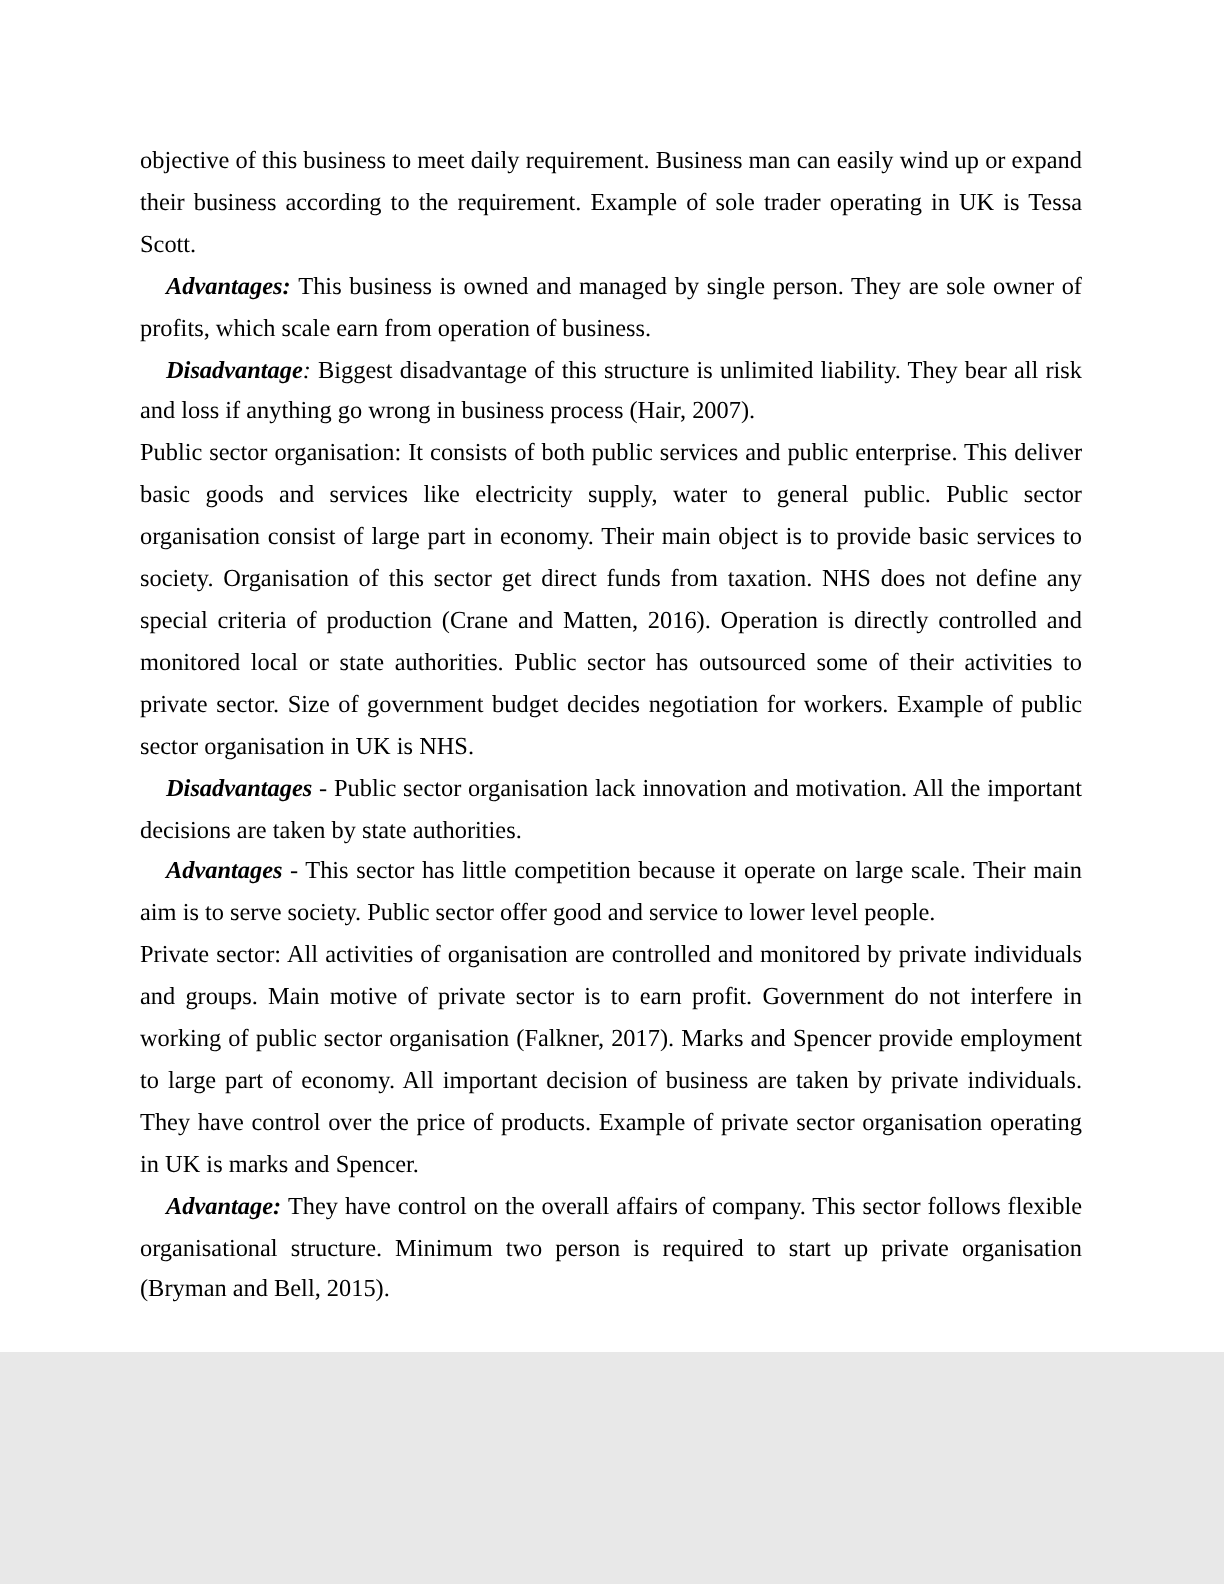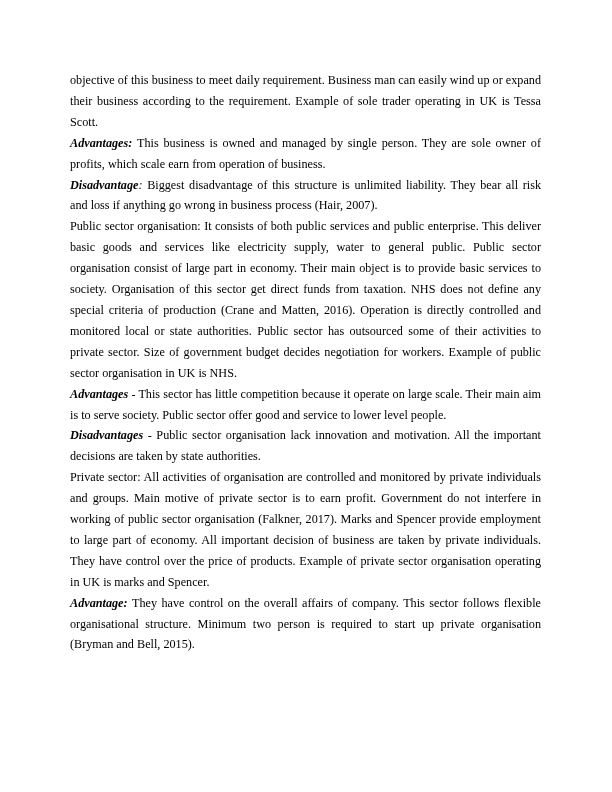--- a/index.html
+++ b/index.html
@@ -10,7 +10,7 @@
   .page {
     position: relative;
     width: 612px;
-    height: 792px;
+    height: 676px;
     margin: 0 auto;
     background: #ffffff;
     overflow: hidden;

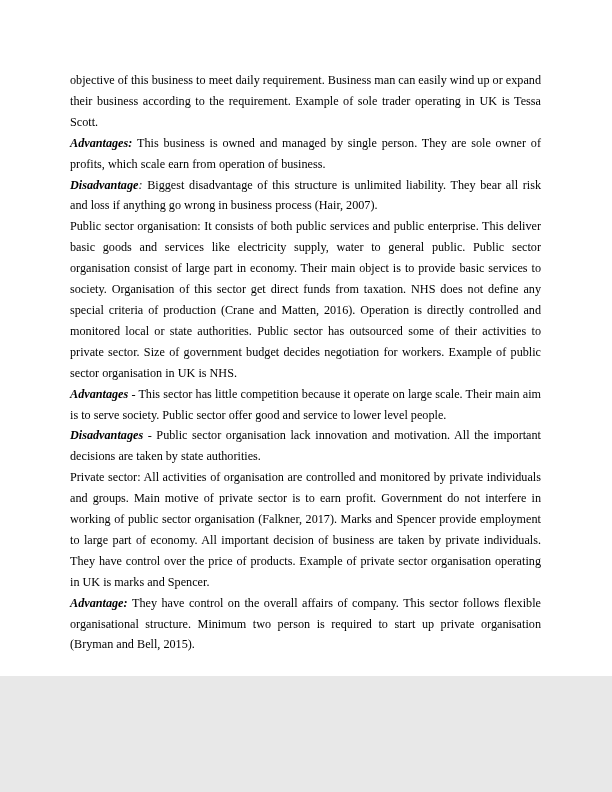--- a/index.html
+++ b/index.html
@@ -46,6 +46,7 @@
   .seg-bold-italic {
     font-weight: bold;
     font-style: italic;
+    margin-left: 13px;
   }
 </style>
 </head>

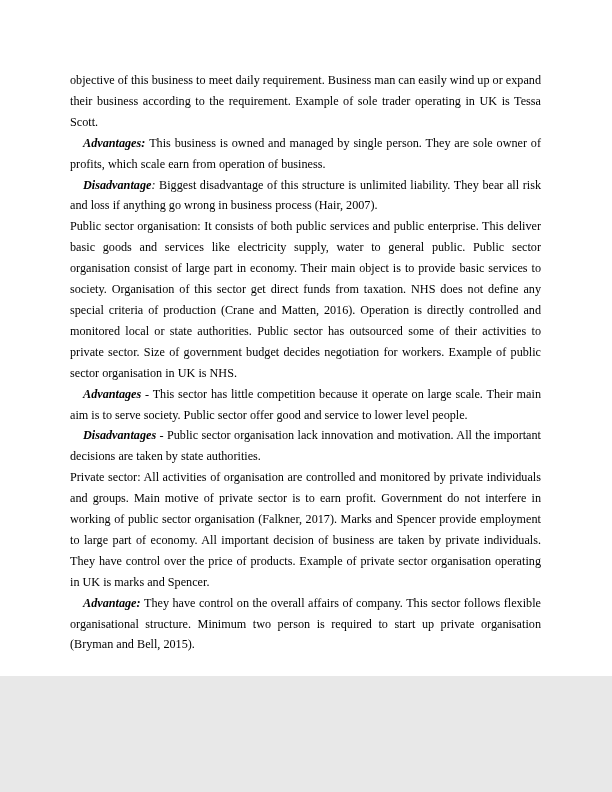--- a/index.html
+++ b/index.html
@@ -58,8 +58,8 @@
       <p class="para"><span class="seg-bold-italic">Advantages: </span><span class="seg-normal">This business is owned and managed by single person. They are sole owner of profits, which scale earn from operation of business.</span></p>
       <p class="para"><span class="seg-bold-italic">Disadvantage</span><span class="seg-italic">: </span><span class="seg-normal">Biggest disadvantage of this structure is unlimited liability. They bear all risk and loss if anything go wrong in business process (Hair, 2007).</span></p>
       <p class="para"><span class="seg-bold">Public sector organisation: </span><span class="seg-normal">It consists of both public services and public enterprise. This deliver basic goods and services like electricity supply, water to general public. Public sector organisation consist of large part in economy. Their main object is to provide basic services to society. Organisation of this sector get direct funds from taxation. NHS does not define any special criteria of production (Crane and Matten, 2016). Operation is directly controlled and monitored local or state authorities. Public sector has outsourced some of their activities to private sector. Size of government budget decides negotiation for workers. Example of public sector organisation in UK is NHS.</span></p>
+      <p class="para"><span class="seg-bold-italic">Disadvantages</span><span class="seg-normal"> - Public sector organisation lack innovation and motivation. All the important decisions are taken by state authorities.</span></p>
       <p class="para"><span class="seg-bold-italic">Advantages</span><span class="seg-normal"> - This sector has little competition because it operate on large scale. Their main aim is to serve society. Public sector offer good and service to lower level people.</span></p>
-      <p class="para"><span class="seg-bold-italic">Disadvantages</span><span class="seg-normal"> - Public sector organisation lack innovation and motivation. All the important decisions are taken by state authorities.</span></p>
       <p class="para"><span class="seg-bold">Private sector: </span><span class="seg-normal"> All activities of organisation are controlled and monitored by private individuals and groups. Main motive of private sector is to earn profit. Government do not interfere in working of public sector organisation (Falkner, 2017). Marks and Spencer provide employment to large part of economy. All important decision of business are taken by private individuals. They have control over the price of products. Example of private sector organisation operating in UK is marks and Spencer.</span></p>
       <p class="para"><span class="seg-bold-italic">Advantage: </span><span class="seg-normal">They have control on the overall affairs of company. This sector follows flexible organisational structure. Minimum two person is required to start up private organisation (Bryman and Bell, 2015).</span></p>
     </div>

